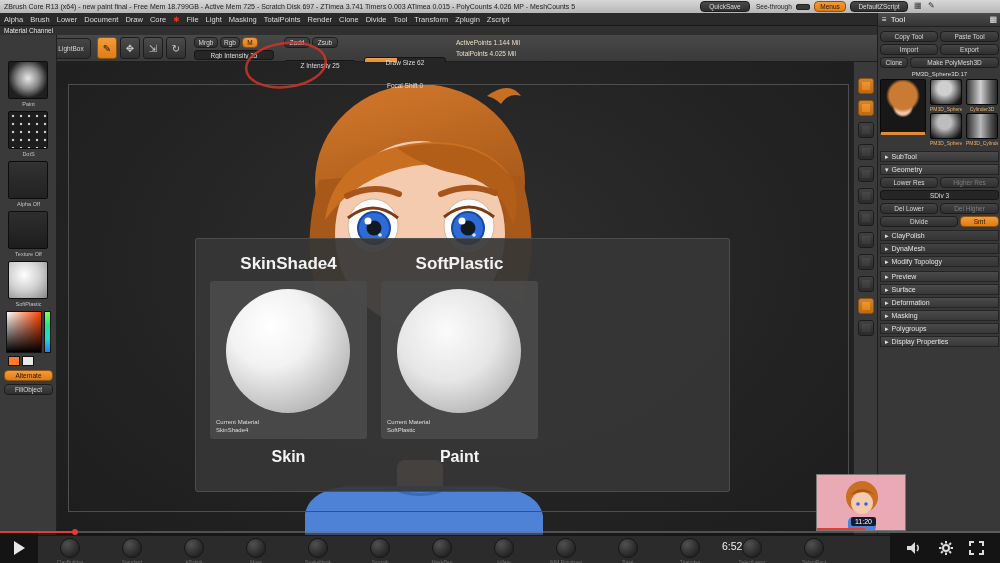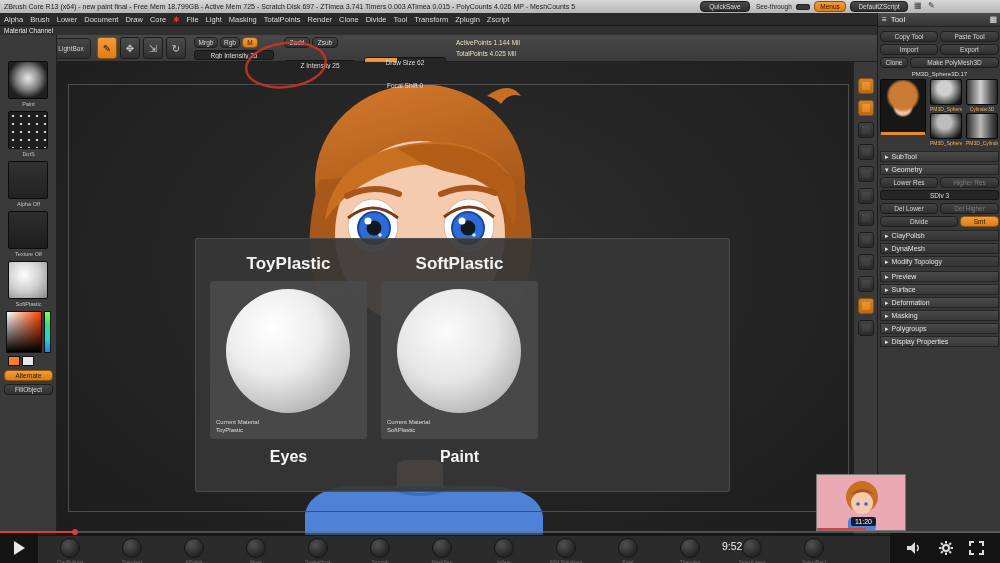--- a/index.html
+++ b/index.html
@@ -254,6 +254,17 @@
   <div class="abs canvas-frame"></div>
 
   <div class="abs mat-panel">
+    <div class="mat-card">
+      <div class="mat-title">SkinShade4</div>
+      <div class="mat-box">
+        <div class="sphere sp1"></div>
+        <div class="mat-cap">
+          <div>Current Material</div>
+          <div>SkinShade4</div>
+        </div>
+      </div>
+      <div class="mat-part">Skin</div>
+    </div>
     <div class="mat-card">
       <div class="mat-title">ToyPlastic</div>
       <div class="mat-box">

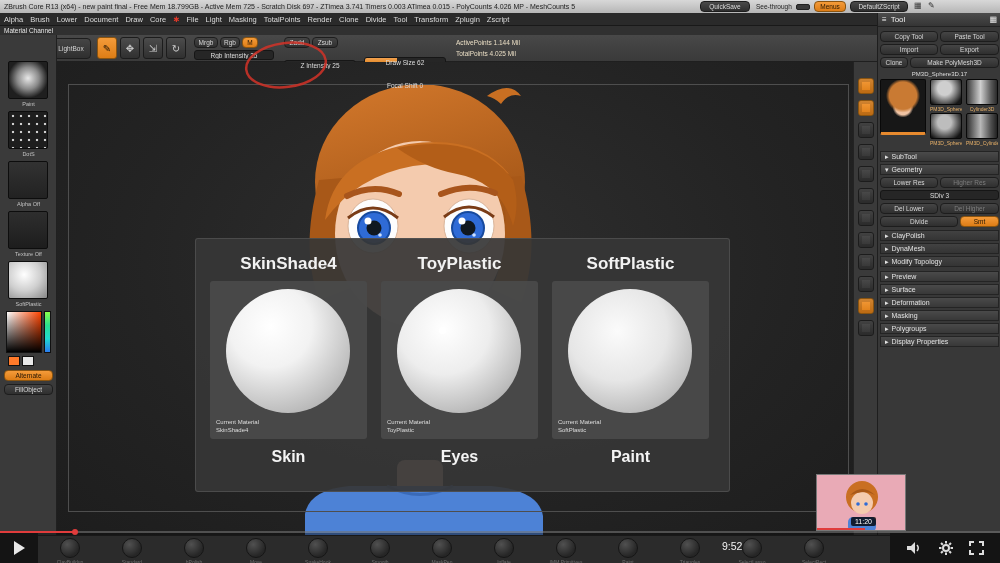--- a/index.html
+++ b/index.html
@@ -264,18 +264,6 @@
         </div>
       </div>
       <div class="mat-part">Skin</div>
-    </div>
-    <div class="mat-card">
-      <div class="mat-title">ToyPlastic</div>
-      <div class="mat-box">
-        <div class="sphere sp2"></div>
-        <div class="sp-dot"></div>
-        <div class="mat-cap">
-          <div>Current Material</div>
-          <div>ToyPlastic</div>
-        </div>
-      </div>
-      <div class="mat-part">Eyes</div>
     </div>
     <div class="mat-card">
       <div class="mat-title">SoftPlastic</div>

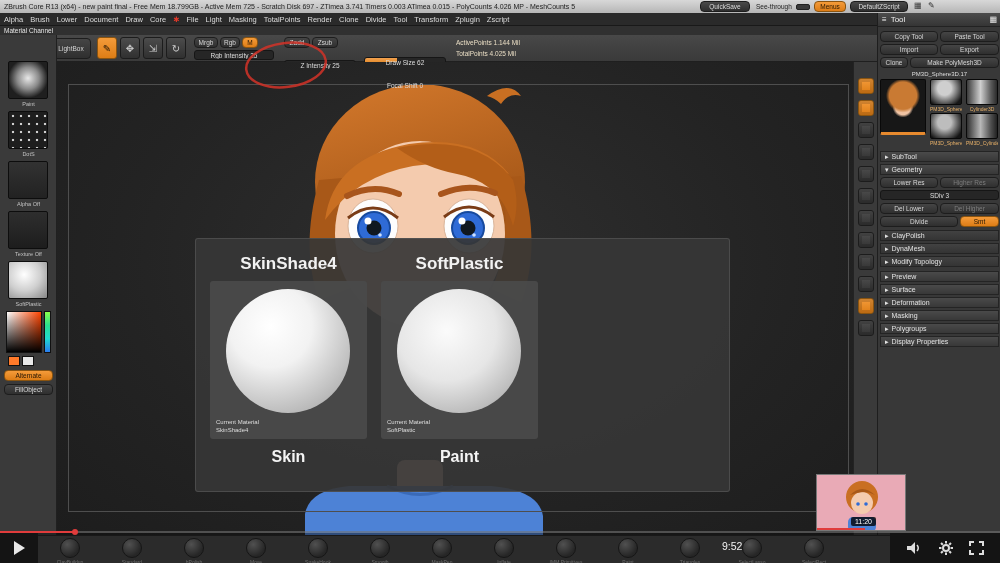--- a/index.html
+++ b/index.html
@@ -461,7 +461,7 @@
     <div class="playbox">
       <div class="playtri"></div>
     </div>
-    <div class="vtime">9:52</div>
+    <div class="vtime">6:52</div>
     <div class="rightbox">
       <svg width="16" height="14" viewBox="0 0 16 14">
         <polygon points="1,5 5,5 9,1 9,13 5,9 1,9" fill="#ddd"></polygon>

